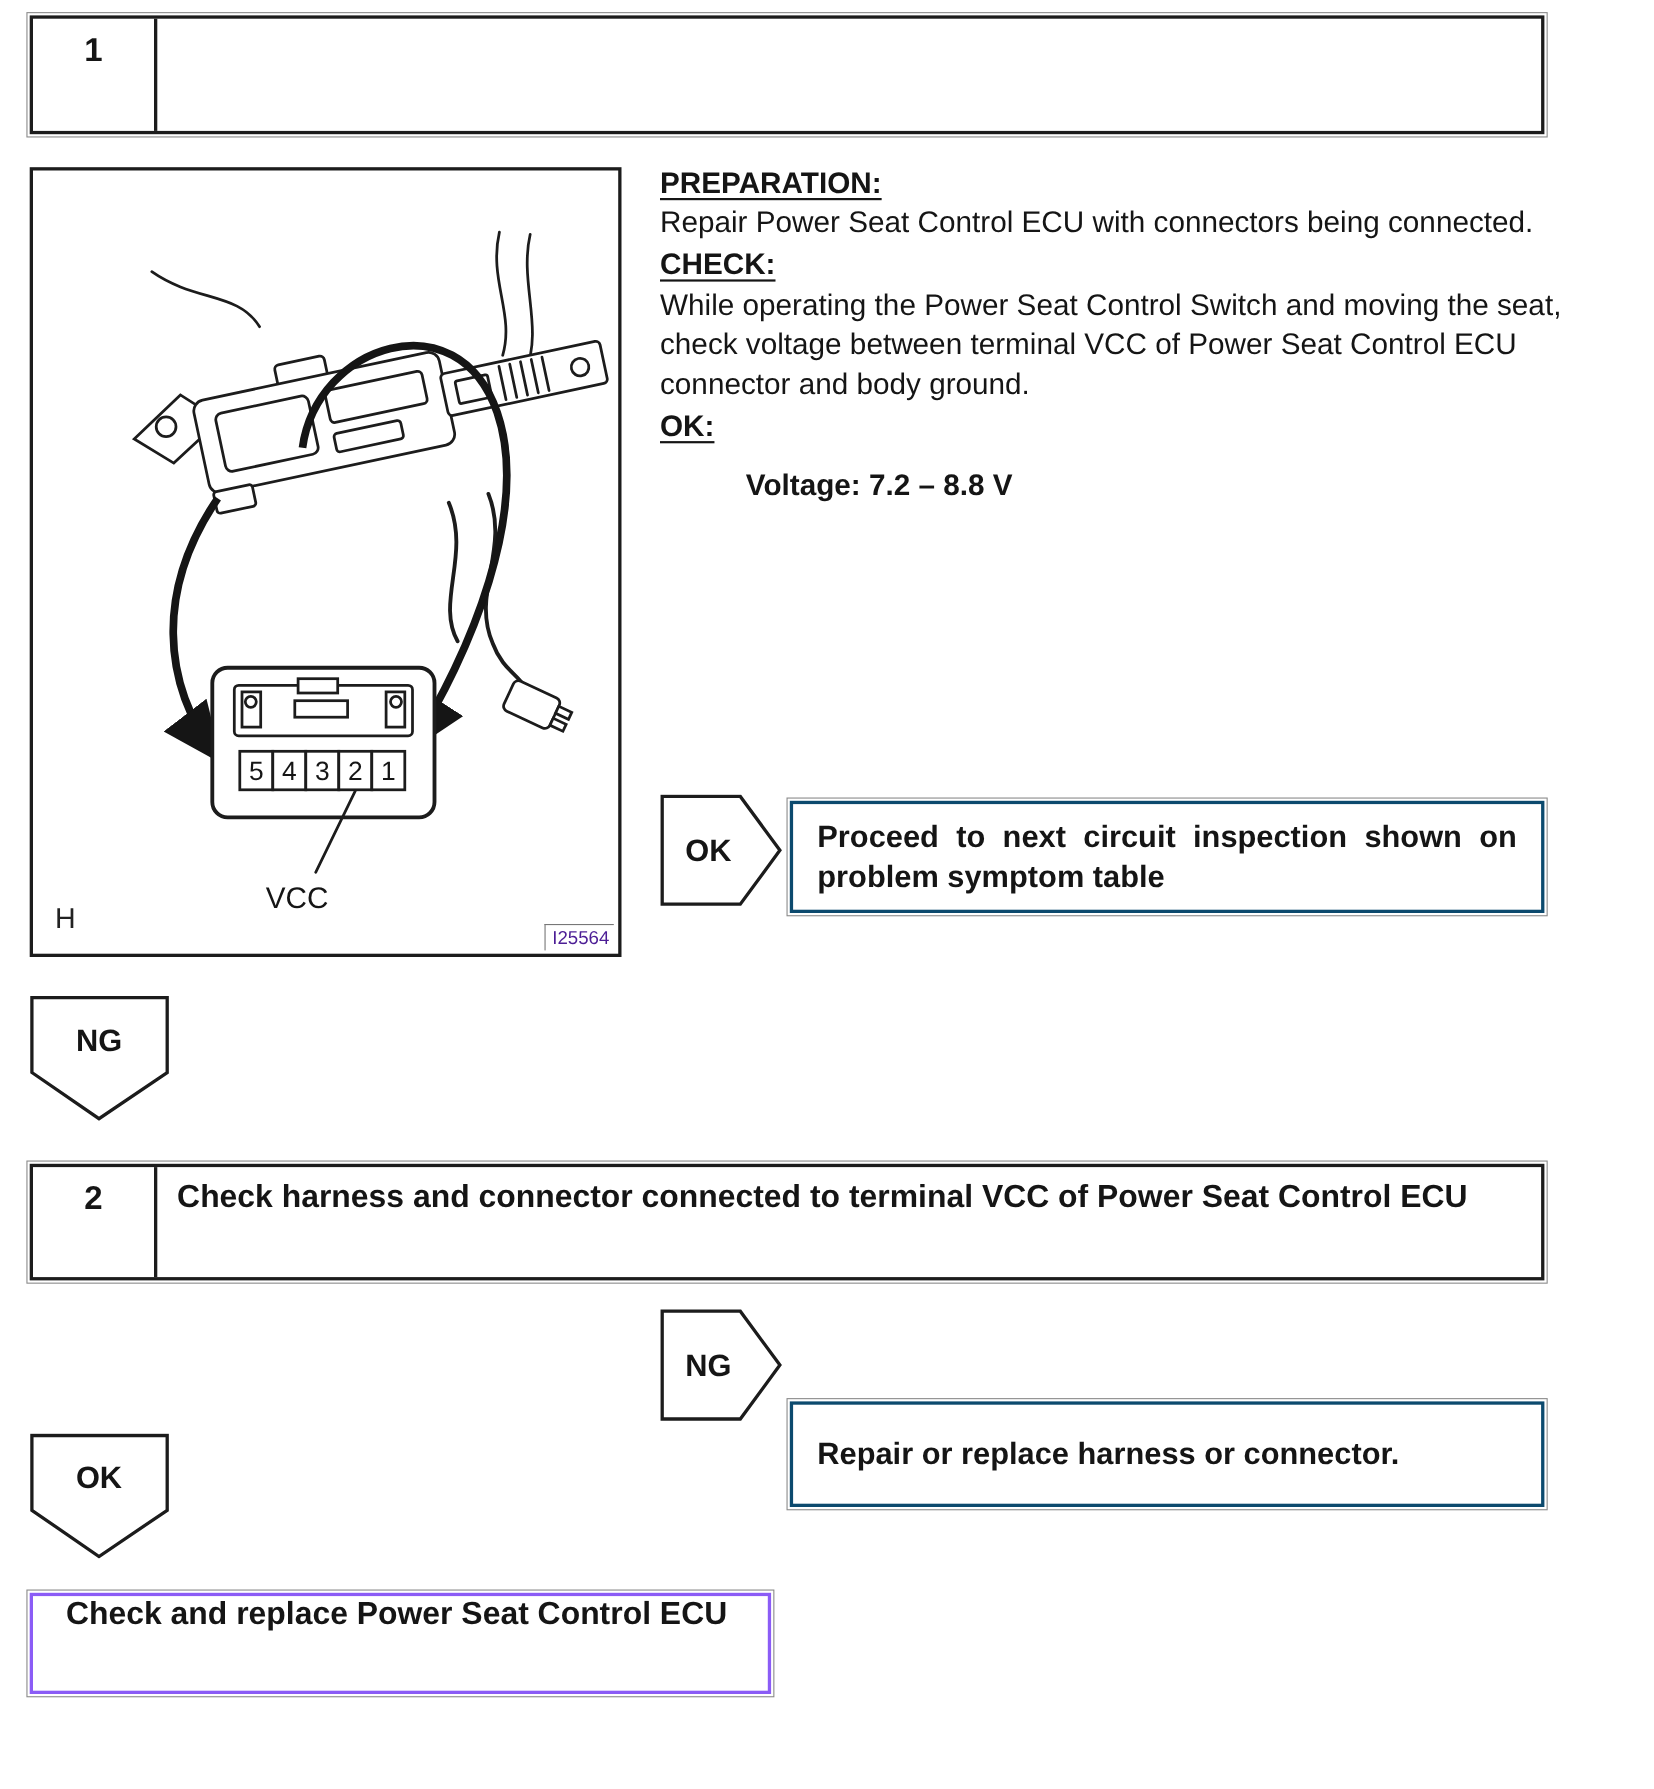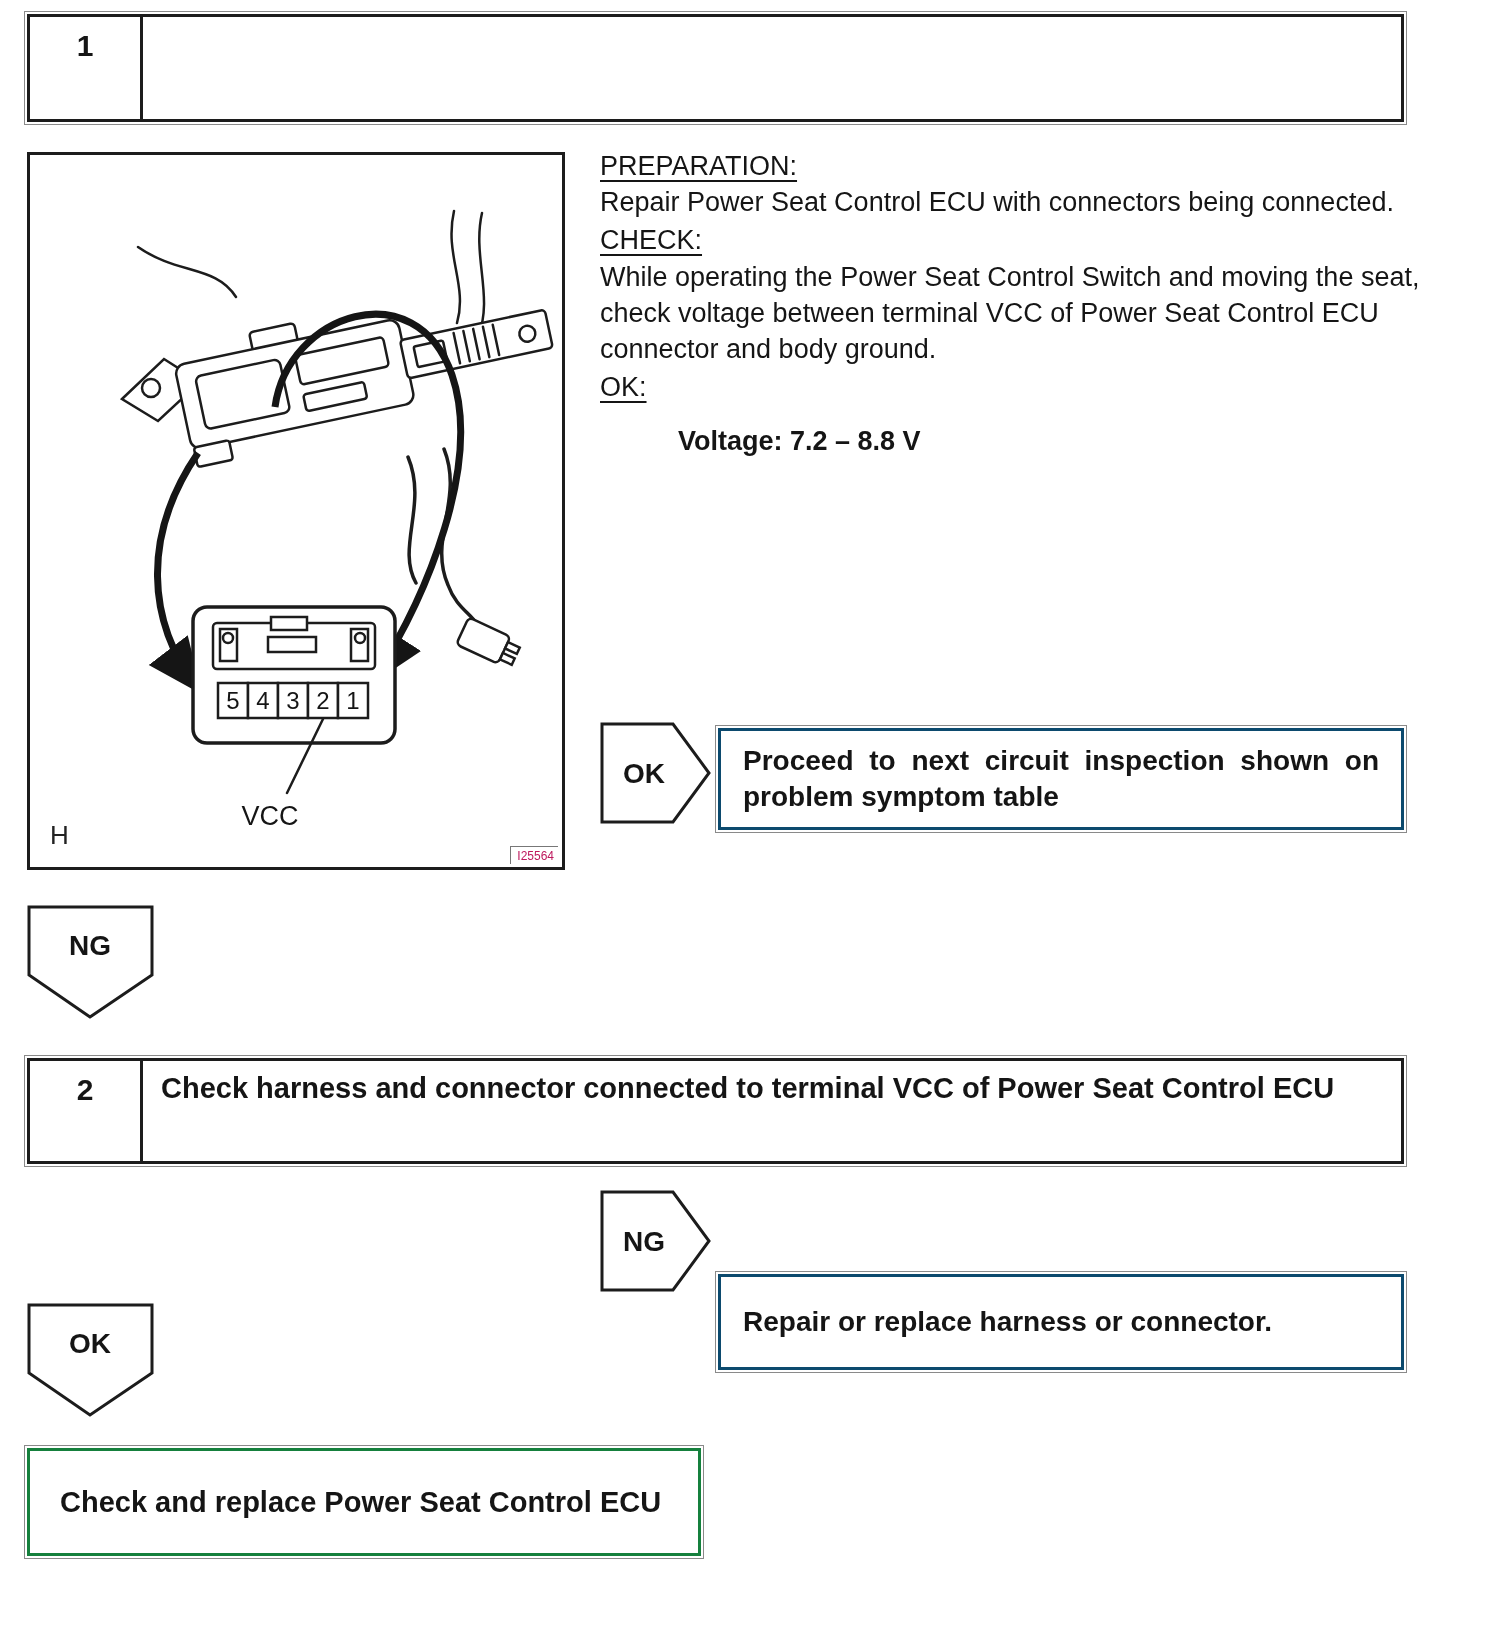--- a/index.html
+++ b/index.html
@@ -89,7 +89,7 @@
     line-height: 1.34;
   }
   .instr-heading {
-    font-weight: normal;
+    font-weight: bold;
     text-decoration: underline;
     text-underline-offset: 5px;
     margin-top: 2px;

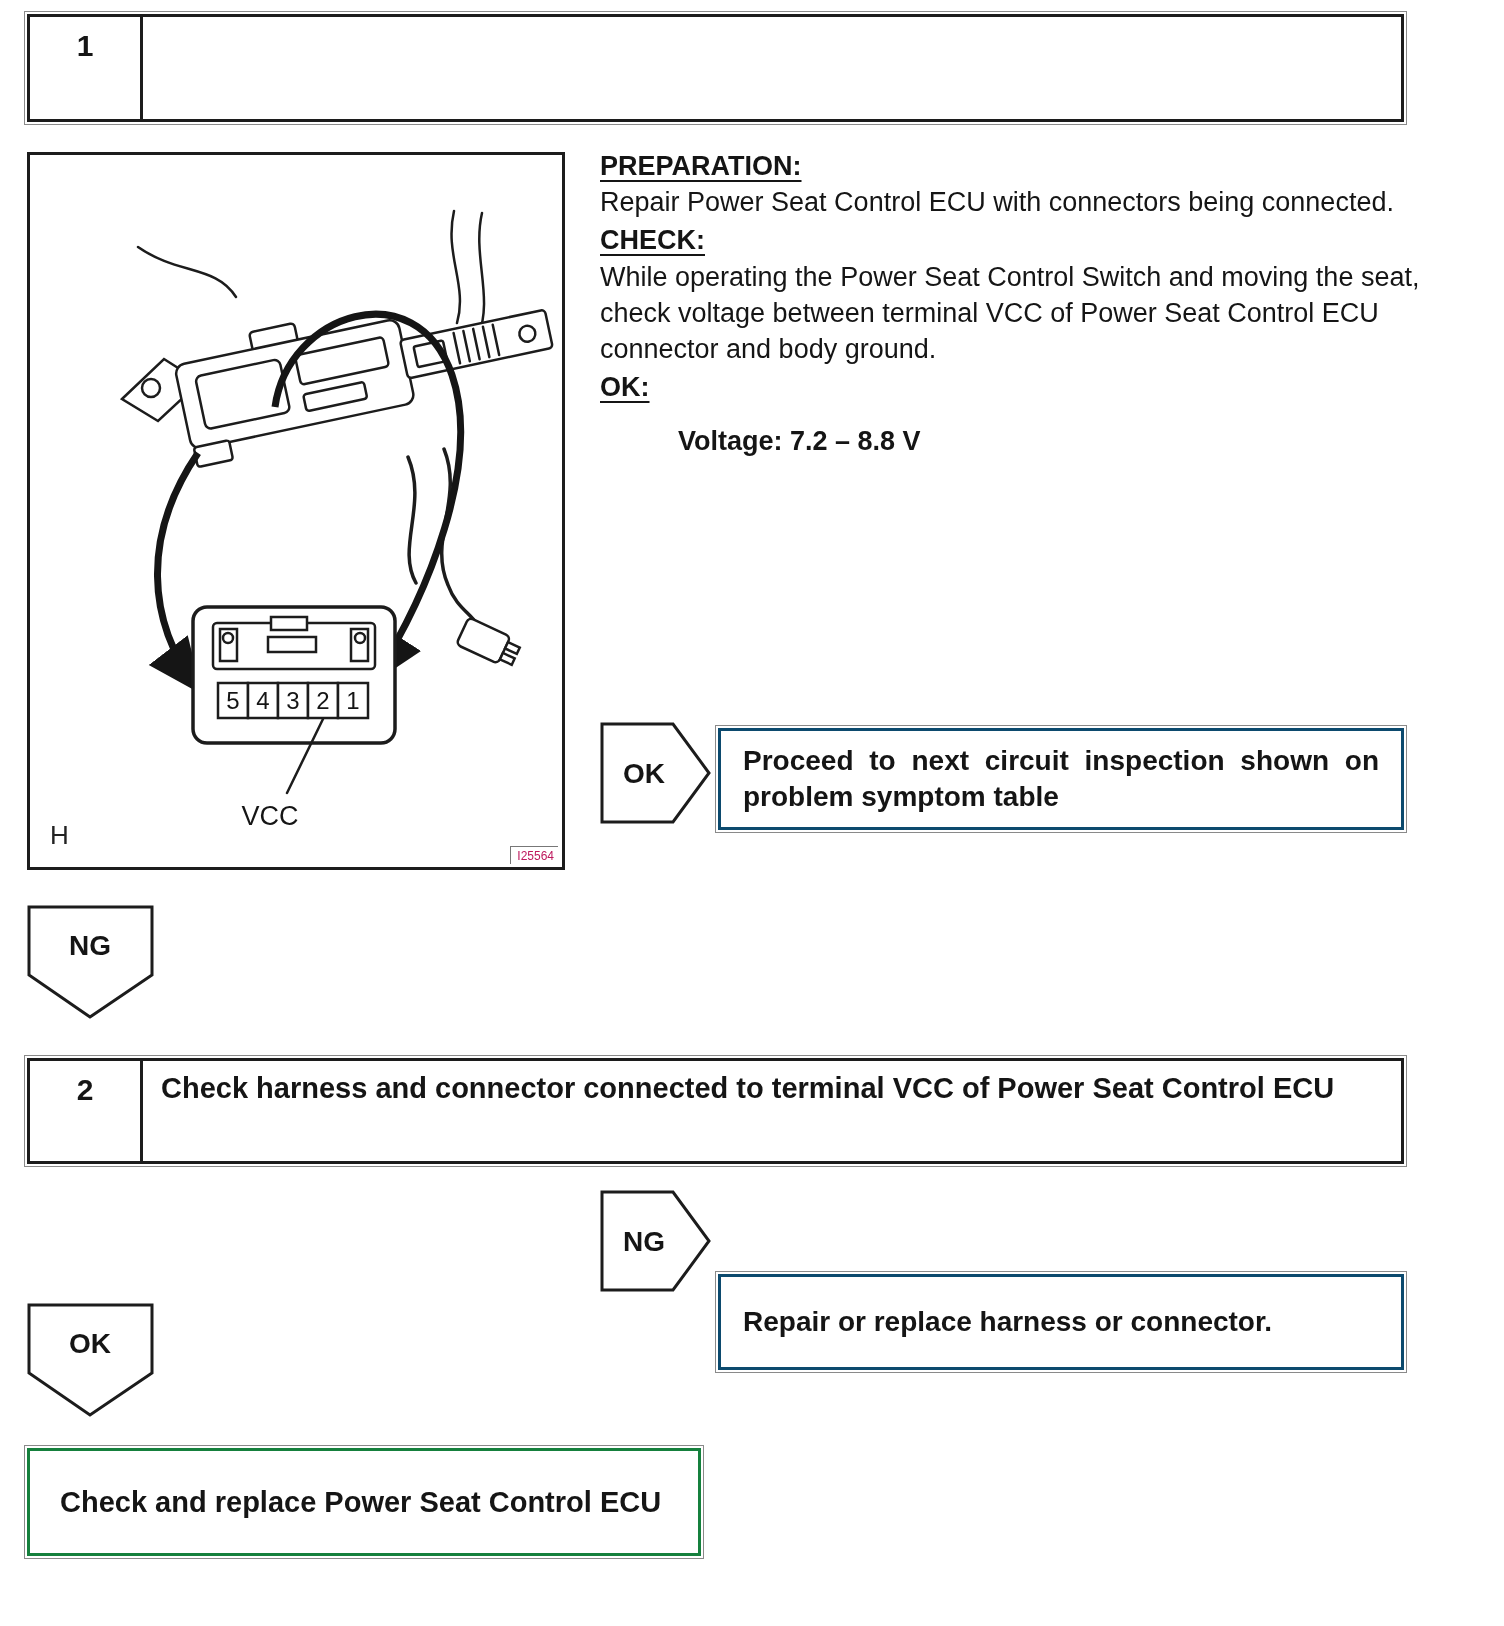--- a/index.html
+++ b/index.html
@@ -70,8 +70,8 @@
     position: absolute;
     right: 4px;
     bottom: 3px;
-    font-size: 12px;
-    color: #be185d;
+    font-size: 17px;
+    color: #4c1d95;
     border: 1px solid #777;
     border-right: none;
     border-bottom: none;

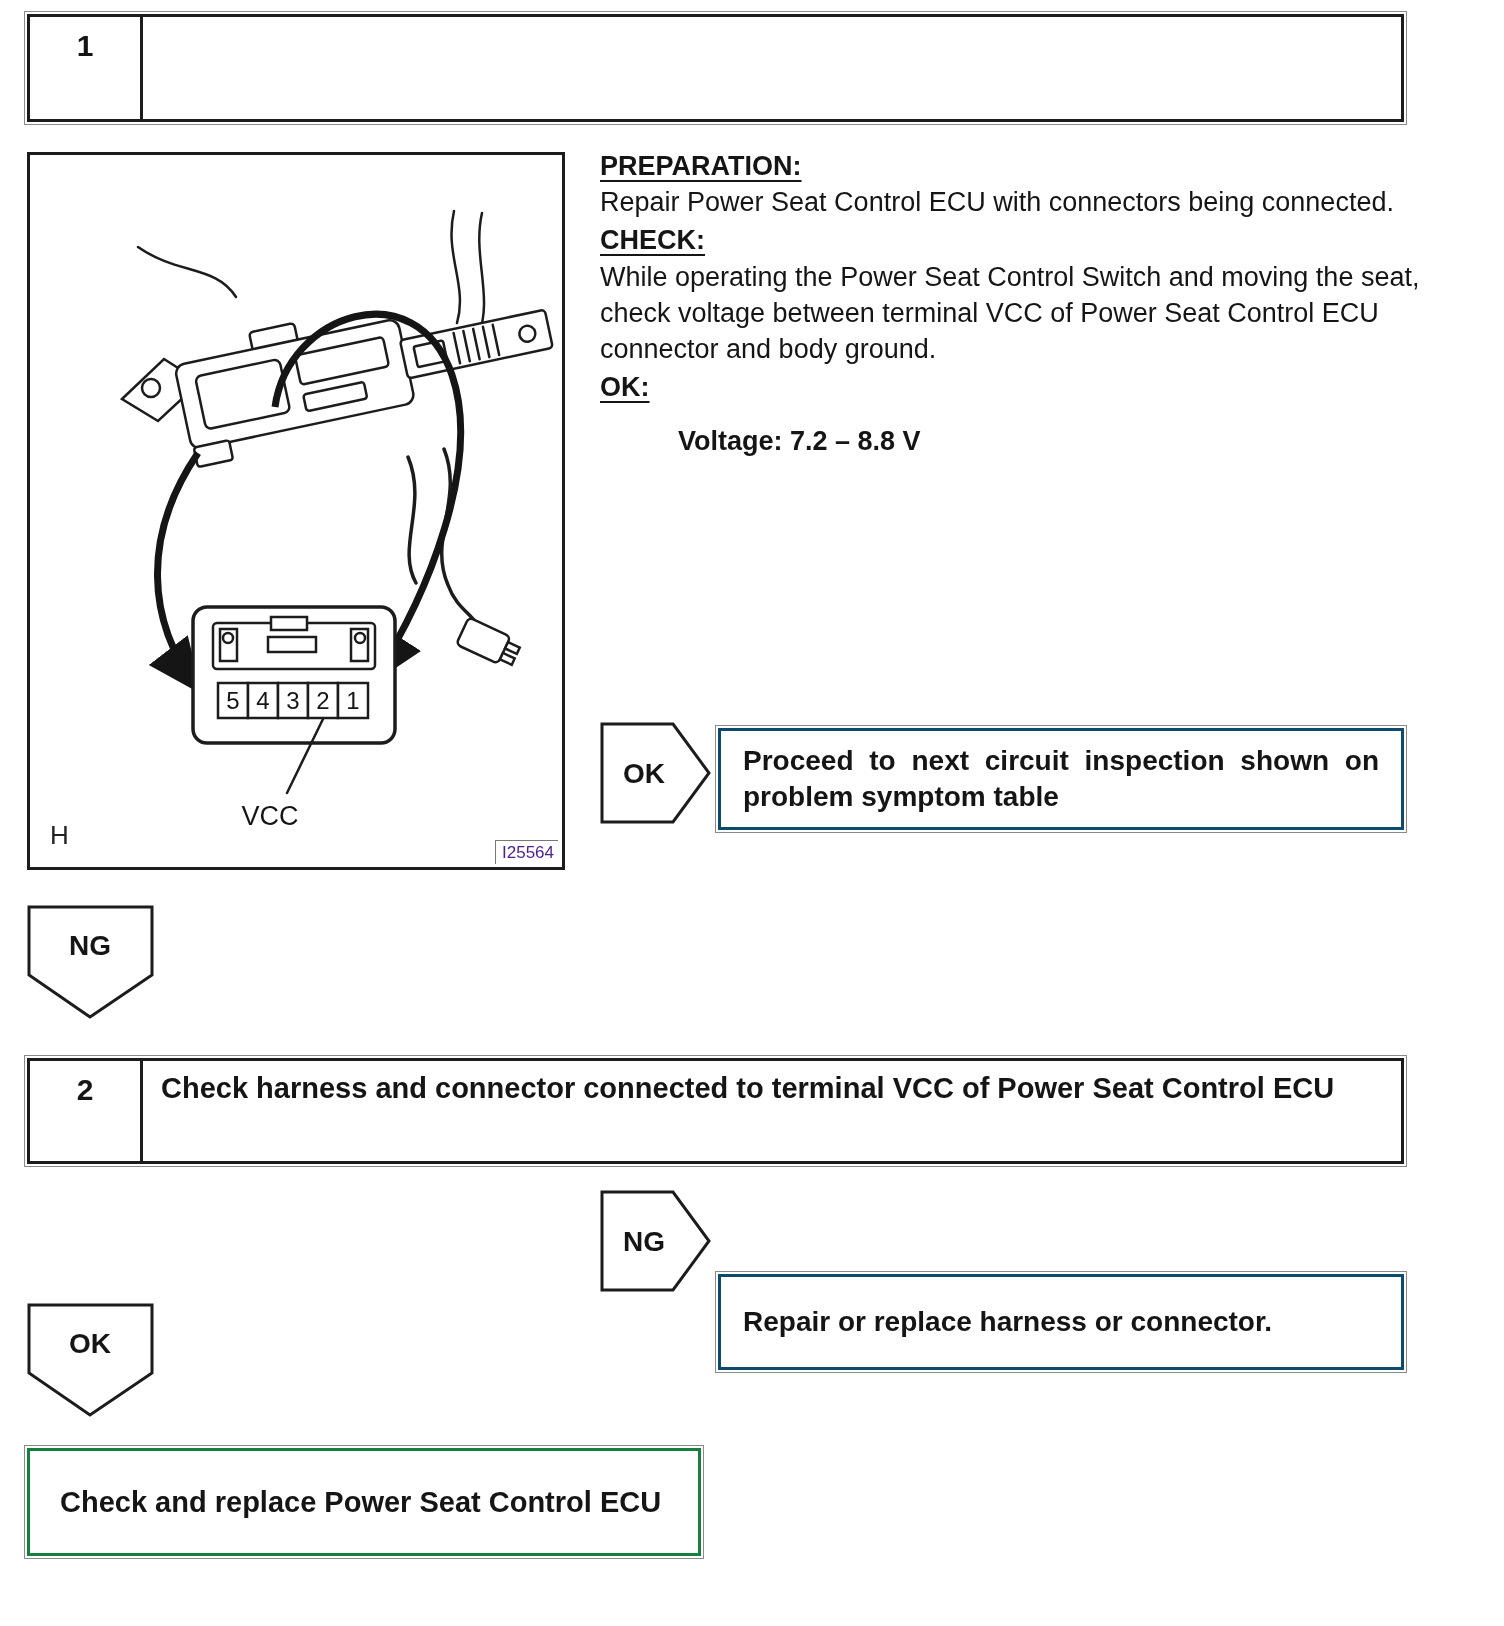--- a/index.html
+++ b/index.html
@@ -135,13 +135,13 @@
     left: 27px;
     top: 1448px;
     width: 674px;
-    height: 108px;
-    background: #fff;
-    border: 3px solid #15803d;
+    height: 92px;
+    background: #fff;
+    border: 3px solid #8b5cf6;
     outline: 1px solid #8a8a8a;
     outline-offset: 2px;
     display: flex;
-    align-items: center;
+    align-items: flex-start;
     padding-left: 30px;
     font-weight: bold;
     font-size: 29px;

